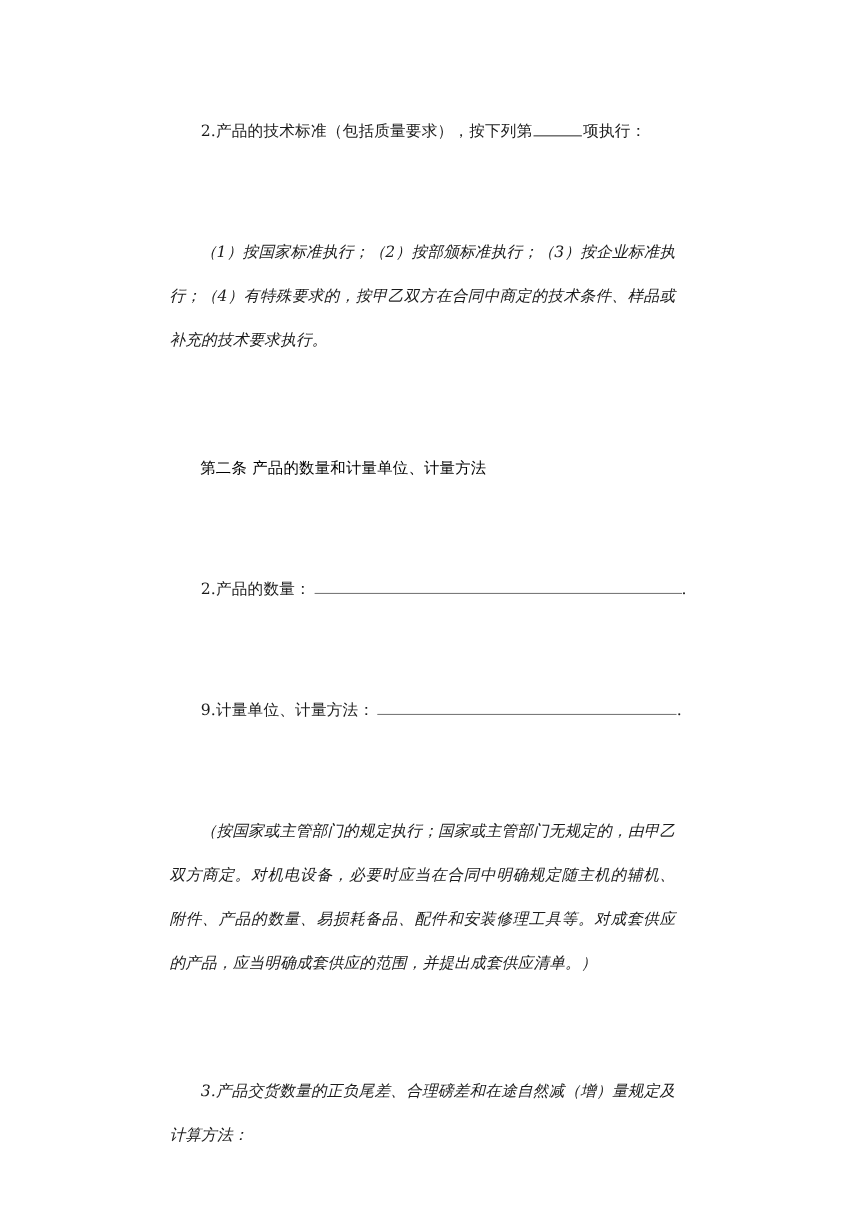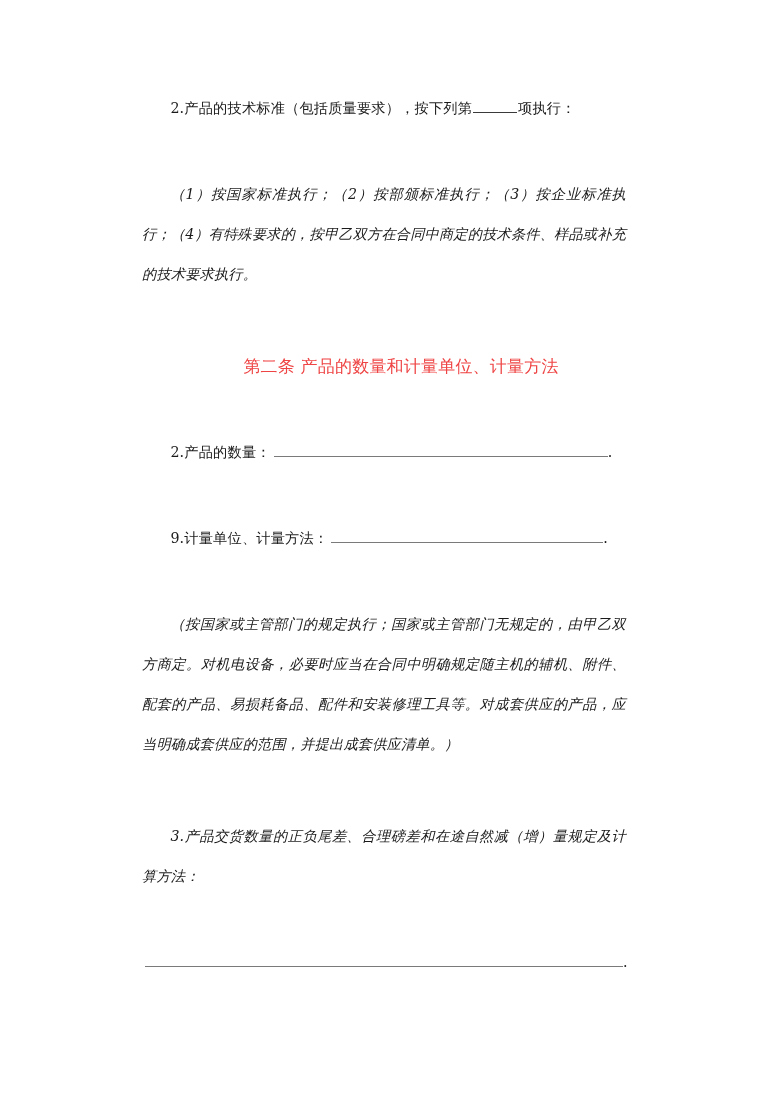--- a/index.html
+++ b/index.html
@@ -61,7 +61,7 @@
 
   
   .blk {
-    margin: 0;
+    margin: 12px;
   }
   .gap-md { height: 46px; }
   .gap-lg { height: 52px; }

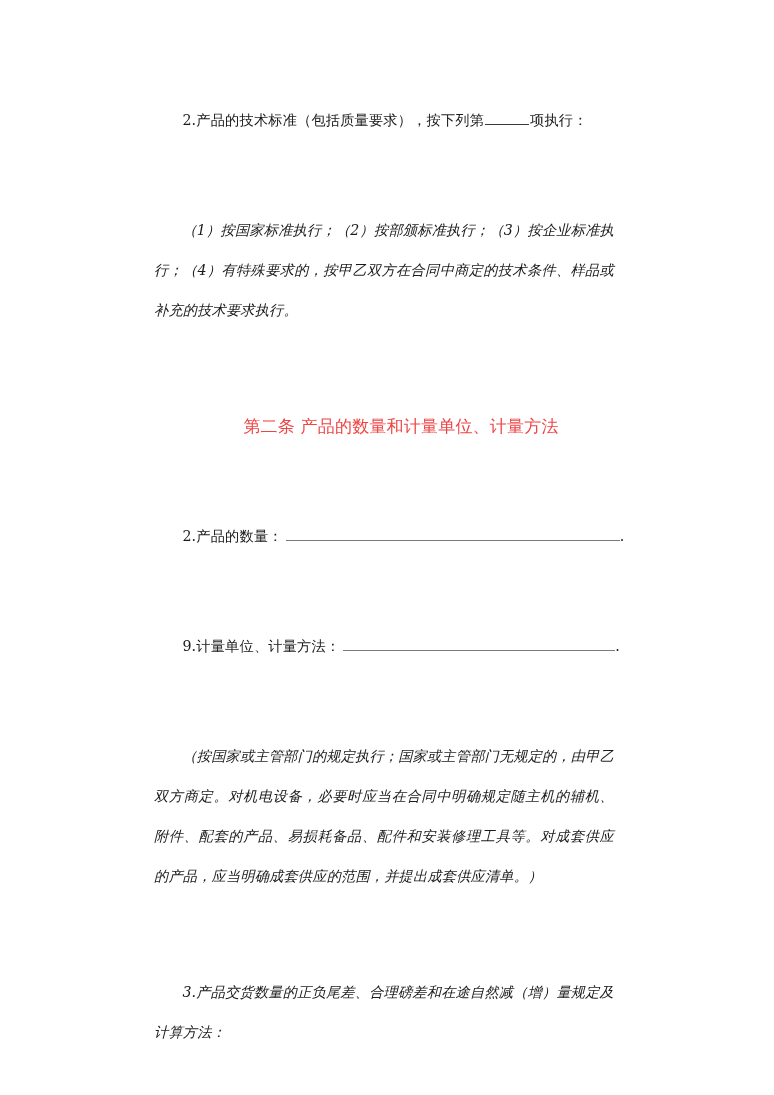--- a/index.html
+++ b/index.html
@@ -50,13 +50,12 @@
   }
 
   .heading {
-    font-size: 17px;
+    font-size: 14px;
     line-height: 40px;
-    color: #ef4444;
+    color: #000000;
     text-indent: 2em;
     letter-spacing: 0.2px;
     white-space: nowrap;
-    text-align: center;
   }
 
   

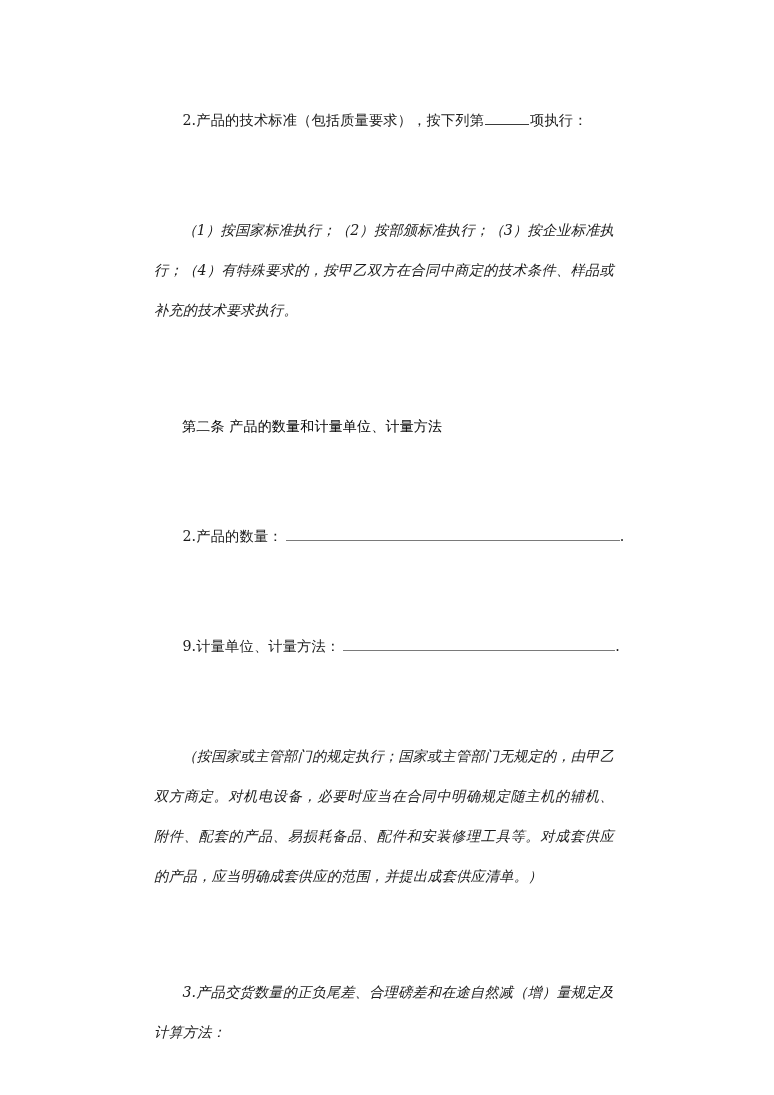--- a/index.html
+++ b/index.html
@@ -130,7 +130,7 @@
 
     <div class="gap-md"></div>
 
-    <div class="para indent last-line-left blk">（按国家或主管部门的规定执行；国家或主管部门无规定的，由甲乙双方商定。对机电设备，必要时应当在合同中明确规定随主机的辅机、附件、配套的产品、易损耗备品、配件和安装修理工具等。对成套供应的产品，应当明确成套供应的范围，并提出成套供应清单。）</div>
+    <div class="para indent last-line-left blk">（按国家或主管部门的规定执行；国家或主管部门无规定的，由甲乙双方商定。对机电设备，必要时应当在合同中明确规定随主机的辅机、附件、产品的数量、易损耗备品、配件和安装修理工具等。对成套供应的产品，应当明确成套供应的范围，并提出成套供应清单。）</div>
 
     <div class="gap-lg"></div>
 

